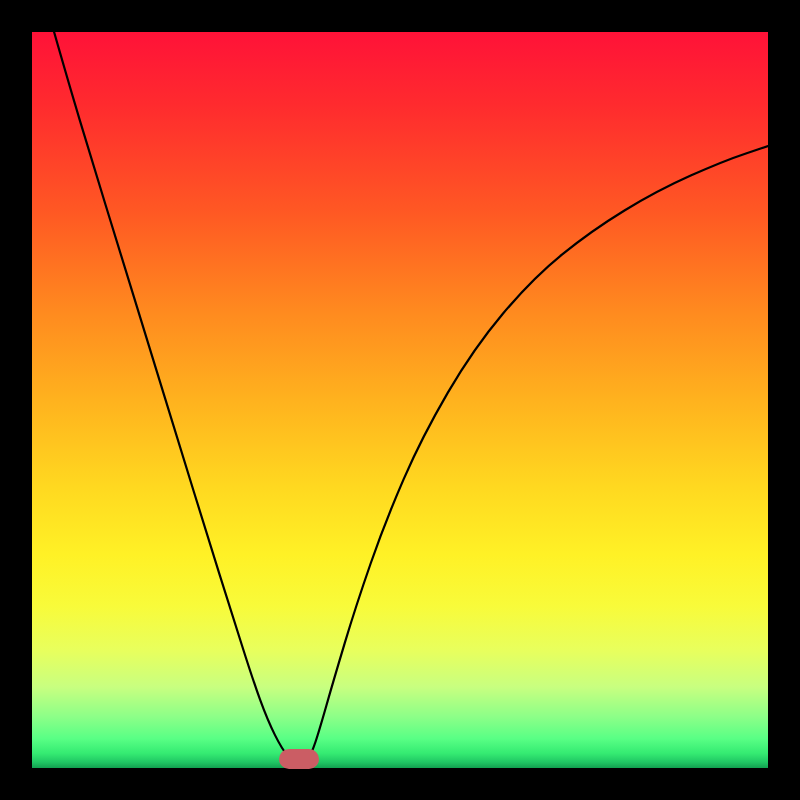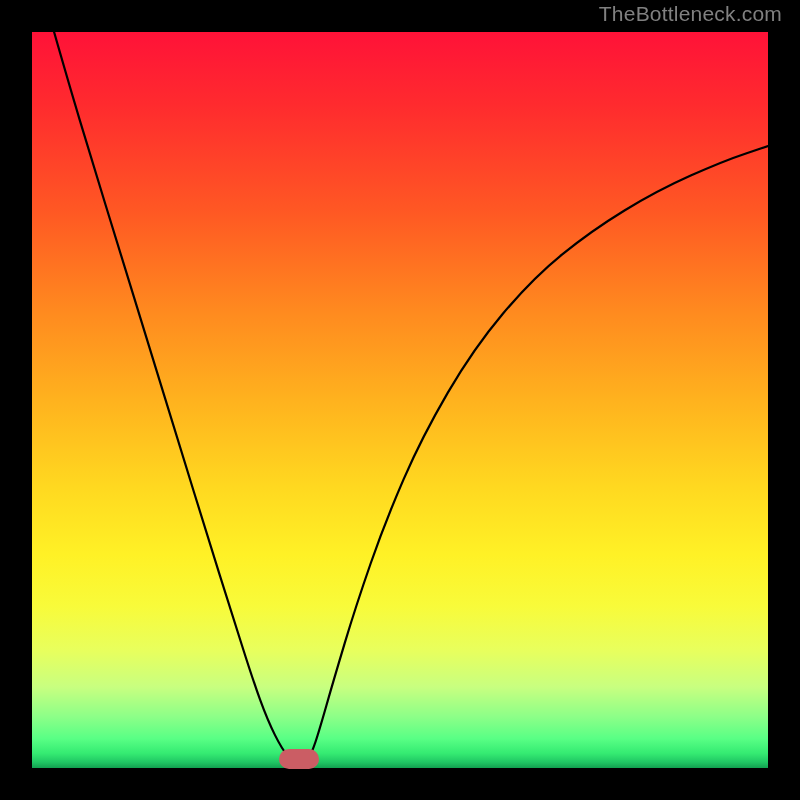--- a/index.html
+++ b/index.html
@@ -62,7 +62,6 @@
 <body>
 
 <div class="outer">
-  <div class="attribution">TheBottleneck.com</div>
 
   <div class="plot-area">
     <svg class="svg-layer" viewBox="0 0 736 736" preserveAspectRatio="none">

